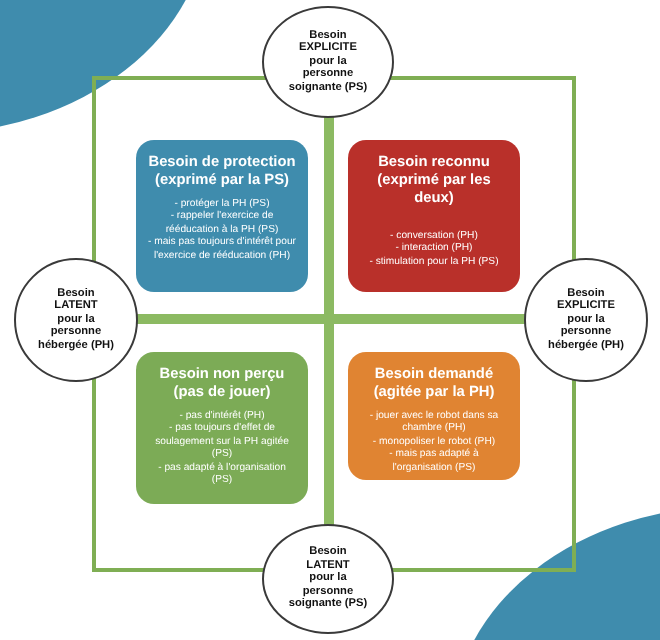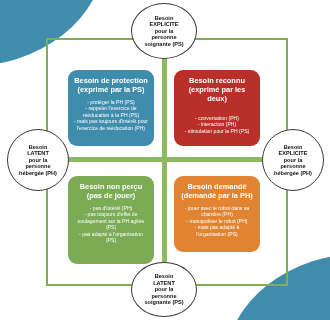--- a/index.html
+++ b/index.html
@@ -34,7 +34,7 @@
 
   .box-protection{left:68px;top:70px;width:86px;height:76px;background:#3f8cad;}
   .box-reconnu{left:174px;top:70px;width:86px;height:76px;background:#b9302a;}
-  .box-nonpercu{left:68px;top:176px;width:86px;height:88px;background:#7cab56;}
+  .box-nonpercu{left:68px;top:176px;width:86px;height:76px;background:#7cab56;}
   .box-demande{left:174px;top:176px;width:86px;height:76px;background:#e08432;}
 
   

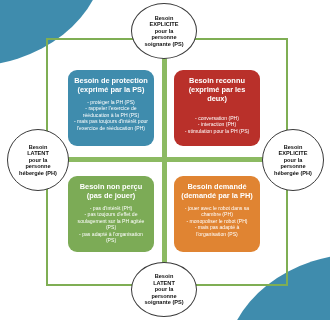--- a/index.html
+++ b/index.html
@@ -35,7 +35,7 @@
   .box-protection{left:68px;top:70px;width:86px;height:76px;background:#3f8cad;}
   .box-reconnu{left:174px;top:70px;width:86px;height:76px;background:#b9302a;}
   .box-nonpercu{left:68px;top:176px;width:86px;height:76px;background:#7cab56;}
-  .box-demande{left:174px;top:176px;width:86px;height:76px;background:#e08432;}
+  .box-demande{left:174px;top:176px;width:86px;height:64px;background:#e08432;}
 
   
   .arrow-v{position:absolute;left:160px;top:44px;width:9px;height:236px;}

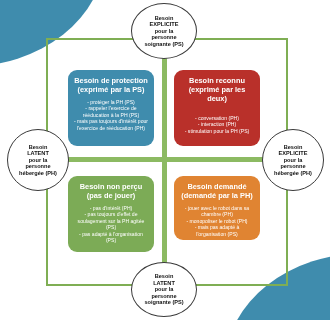--- a/index.html
+++ b/index.html
@@ -125,7 +125,7 @@
   <div class="qbox box-demande">
     <div class="qtitle">
       <div>Besoin demandé</div>
-      <div>(demandé par la PH)</div>
+      <div>(agitée par la PH)</div>
     </div>
     <div class="qlist">
       <div>- jouer avec le robot dans sa</div>

